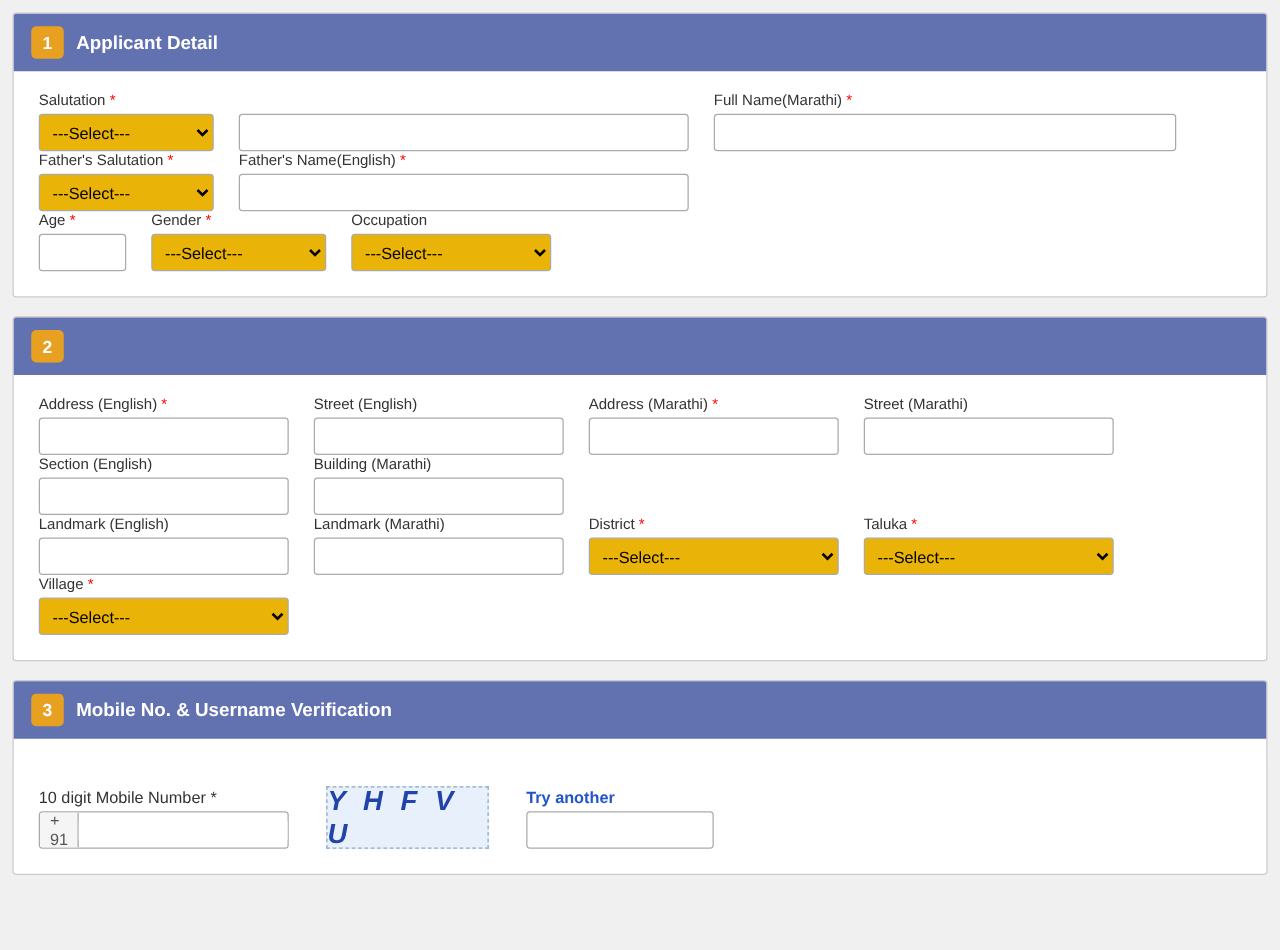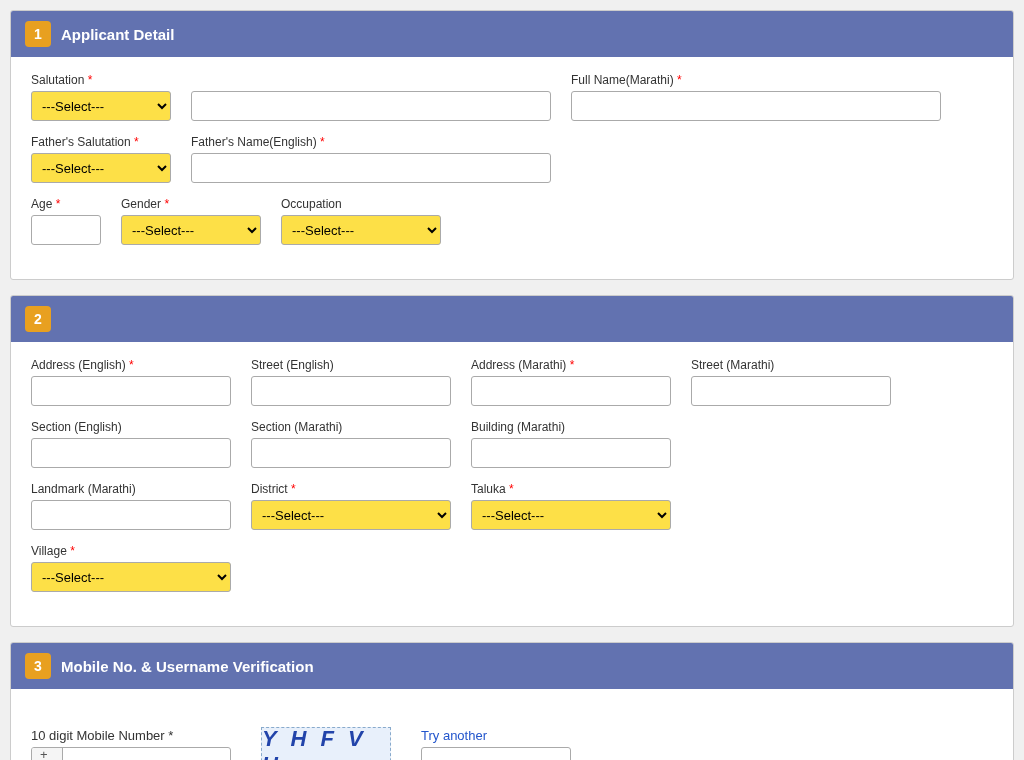--- a/index.html
+++ b/index.html
@@ -51,7 +51,6 @@
     .form-row {
       display: flex;
       gap: 20px;
-      margin-bottom: 14px;
       flex-wrap: wrap;
       align-items: flex-end;
     }

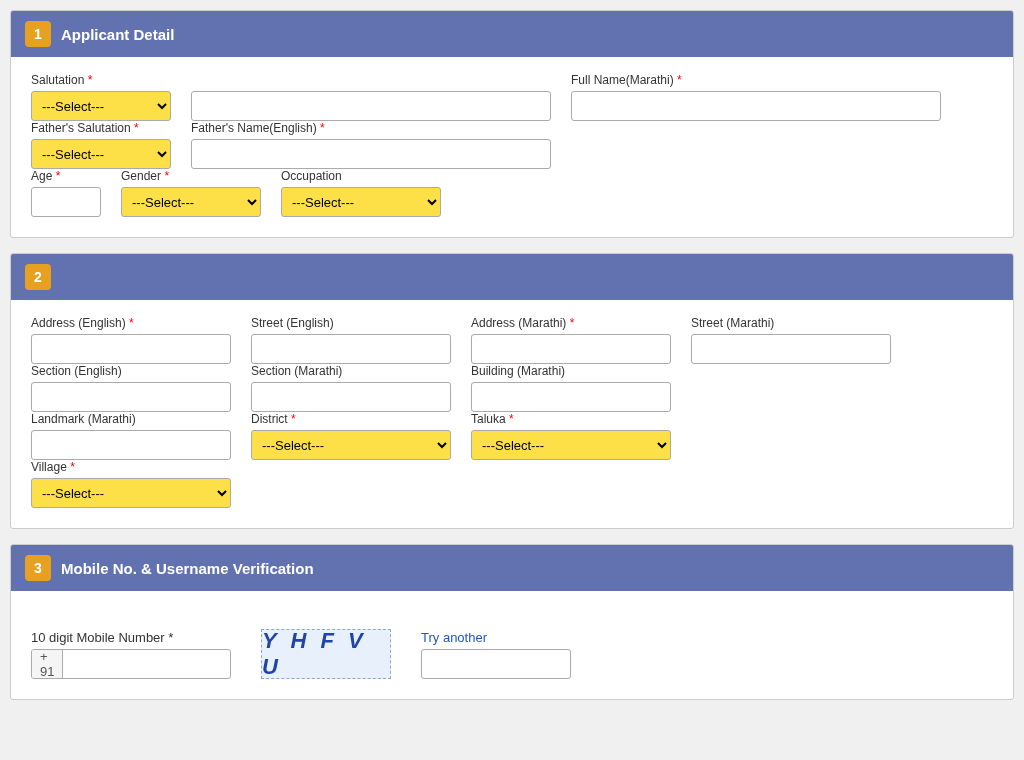--- a/index.html
+++ b/index.html
@@ -81,7 +81,7 @@
       padding: 4px 6px;
       font-size: 13px;
       height: 30px;
-      background: #fde047;
+      background: #eab308;
       outline: none;
     }
     

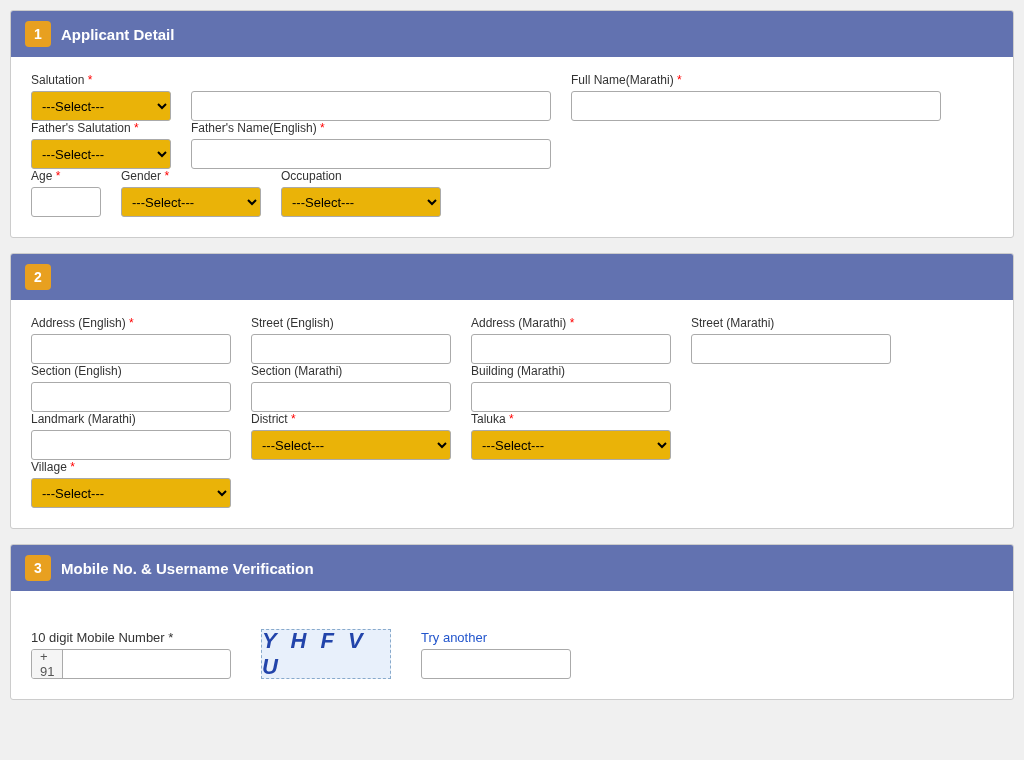--- a/index.html
+++ b/index.html
@@ -315,12 +315,6 @@
         </div>
         <div class="form-group">
           <label>
-            <span>Section (Marathi)</span>
-          </label>
-          <input type="text" class="w-section" style="">
-        </div>
-        <div class="form-group">
-          <label>
             <span>Building (Marathi)</span>
           </label>
           <input type="text" class="w-building" style="">

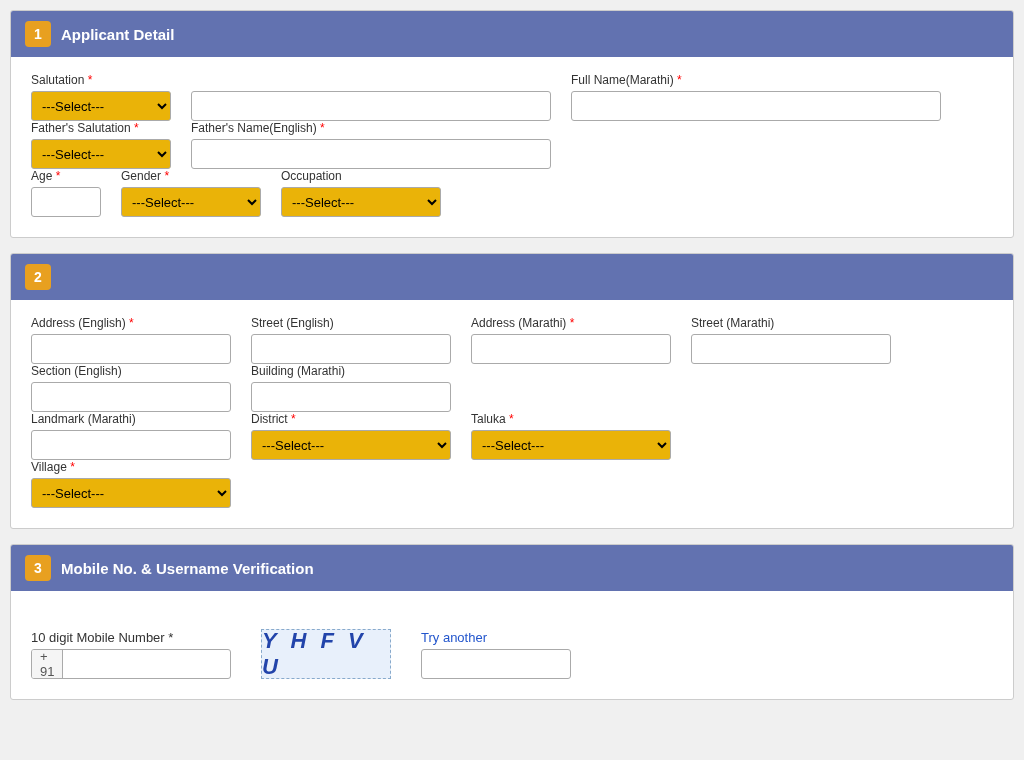--- a/index.html
+++ b/index.html
@@ -324,6 +324,12 @@
       <div class="form-row">
         <div class="form-group">
           <label>
+            <span>Landmark (English)</span>
+          </label>
+          <input type="text" class="w-landmark" style="">
+        </div>
+        <div class="form-group">
+          <label>
             <span>Landmark (Marathi)</span>
           </label>
           <input type="text" class="w-landmark" style="">

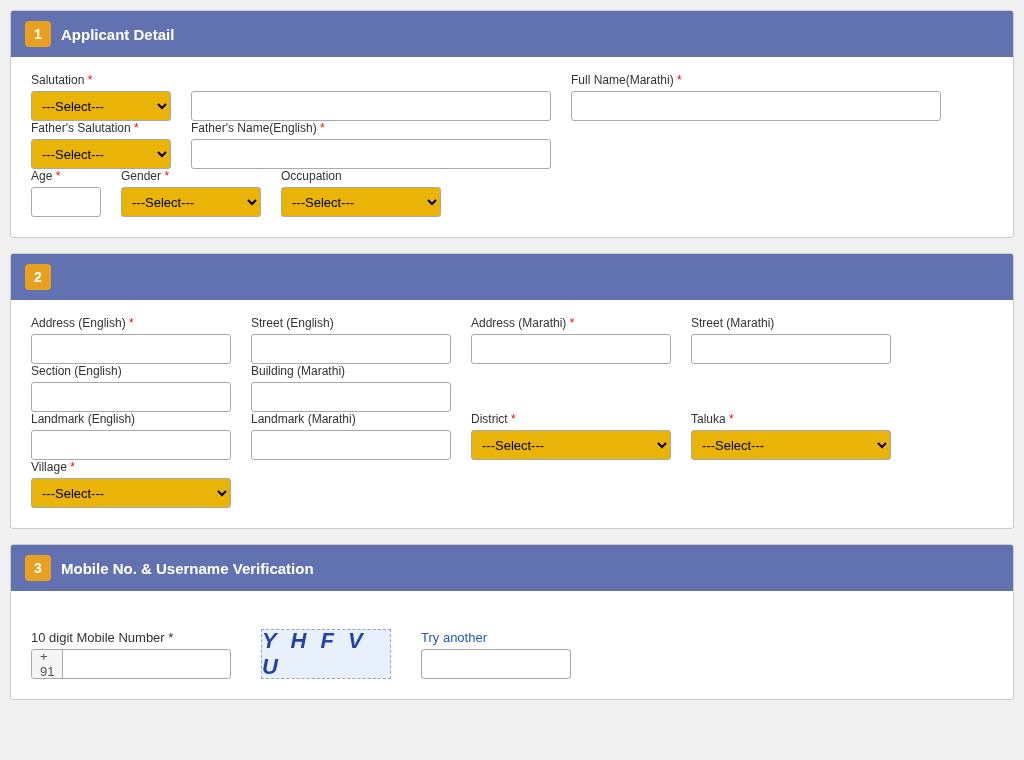--- a/index.html
+++ b/index.html
@@ -129,6 +129,7 @@
       font-size: 13px;
       text-decoration: none;
       cursor: pointer;
+      font-weight: bold;
     }
     .mobile-row {
       display: flex;

